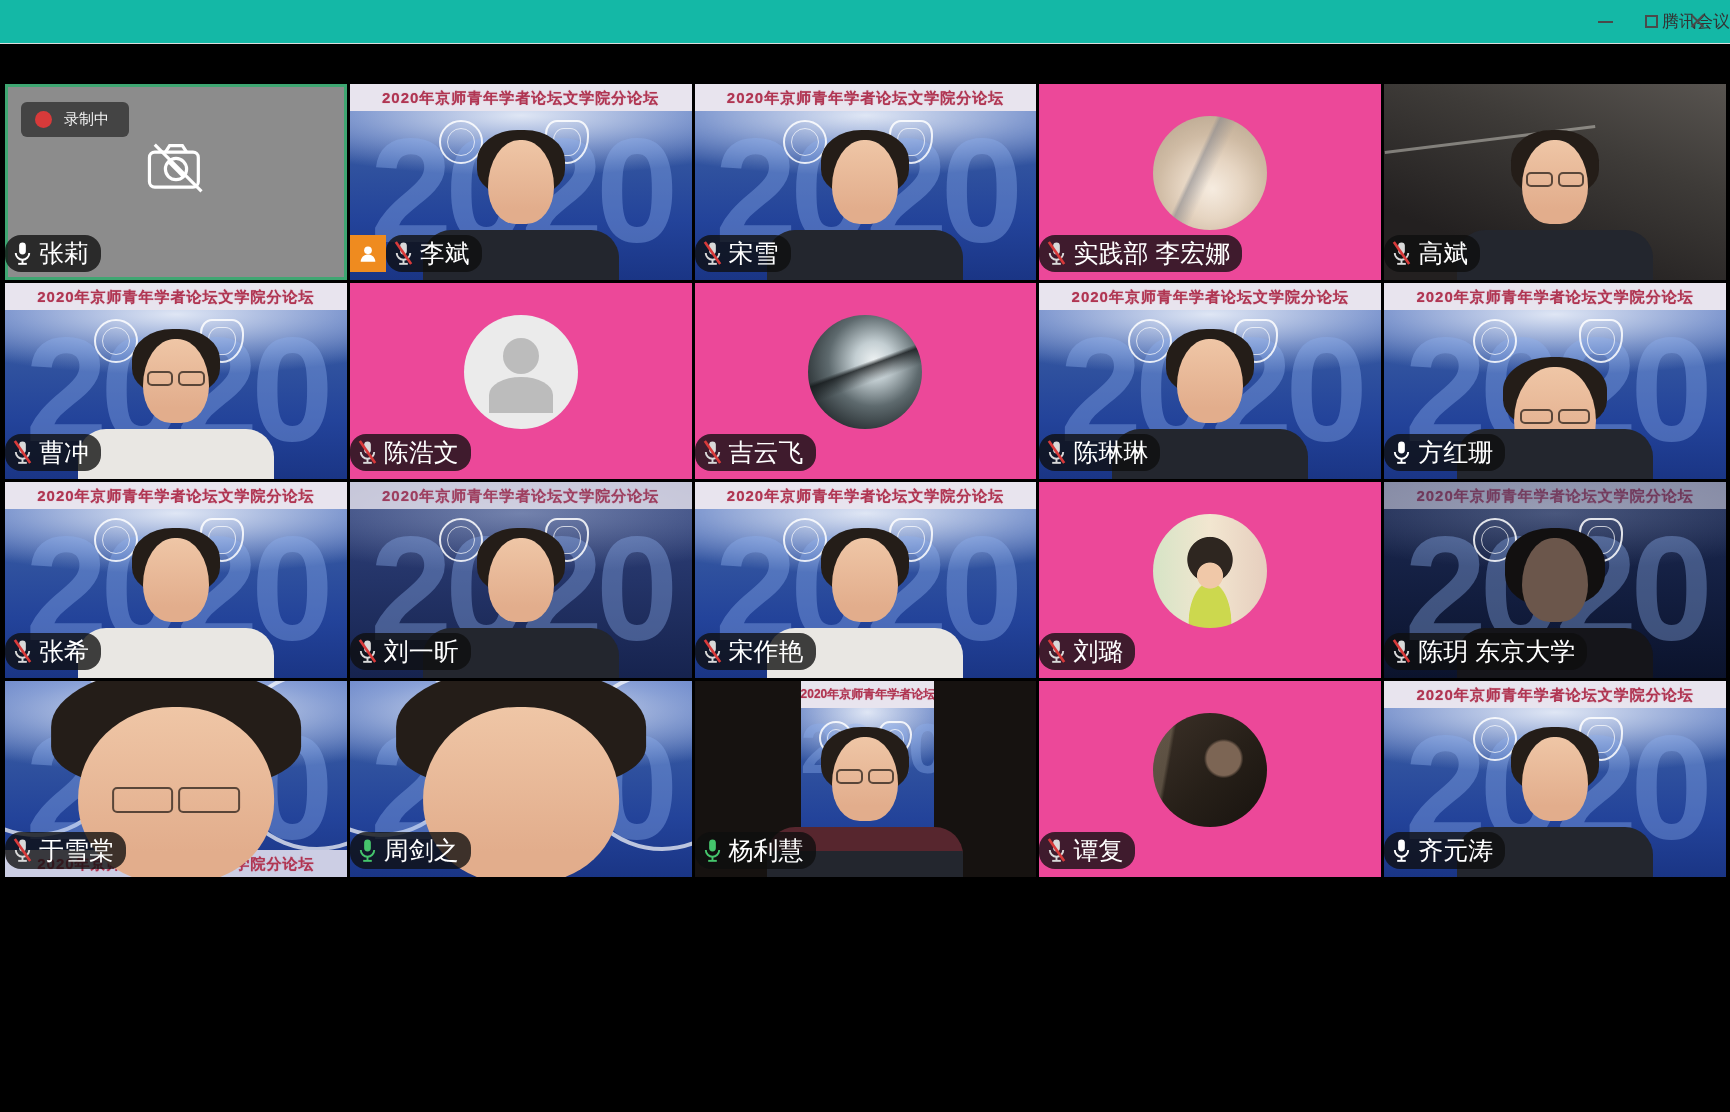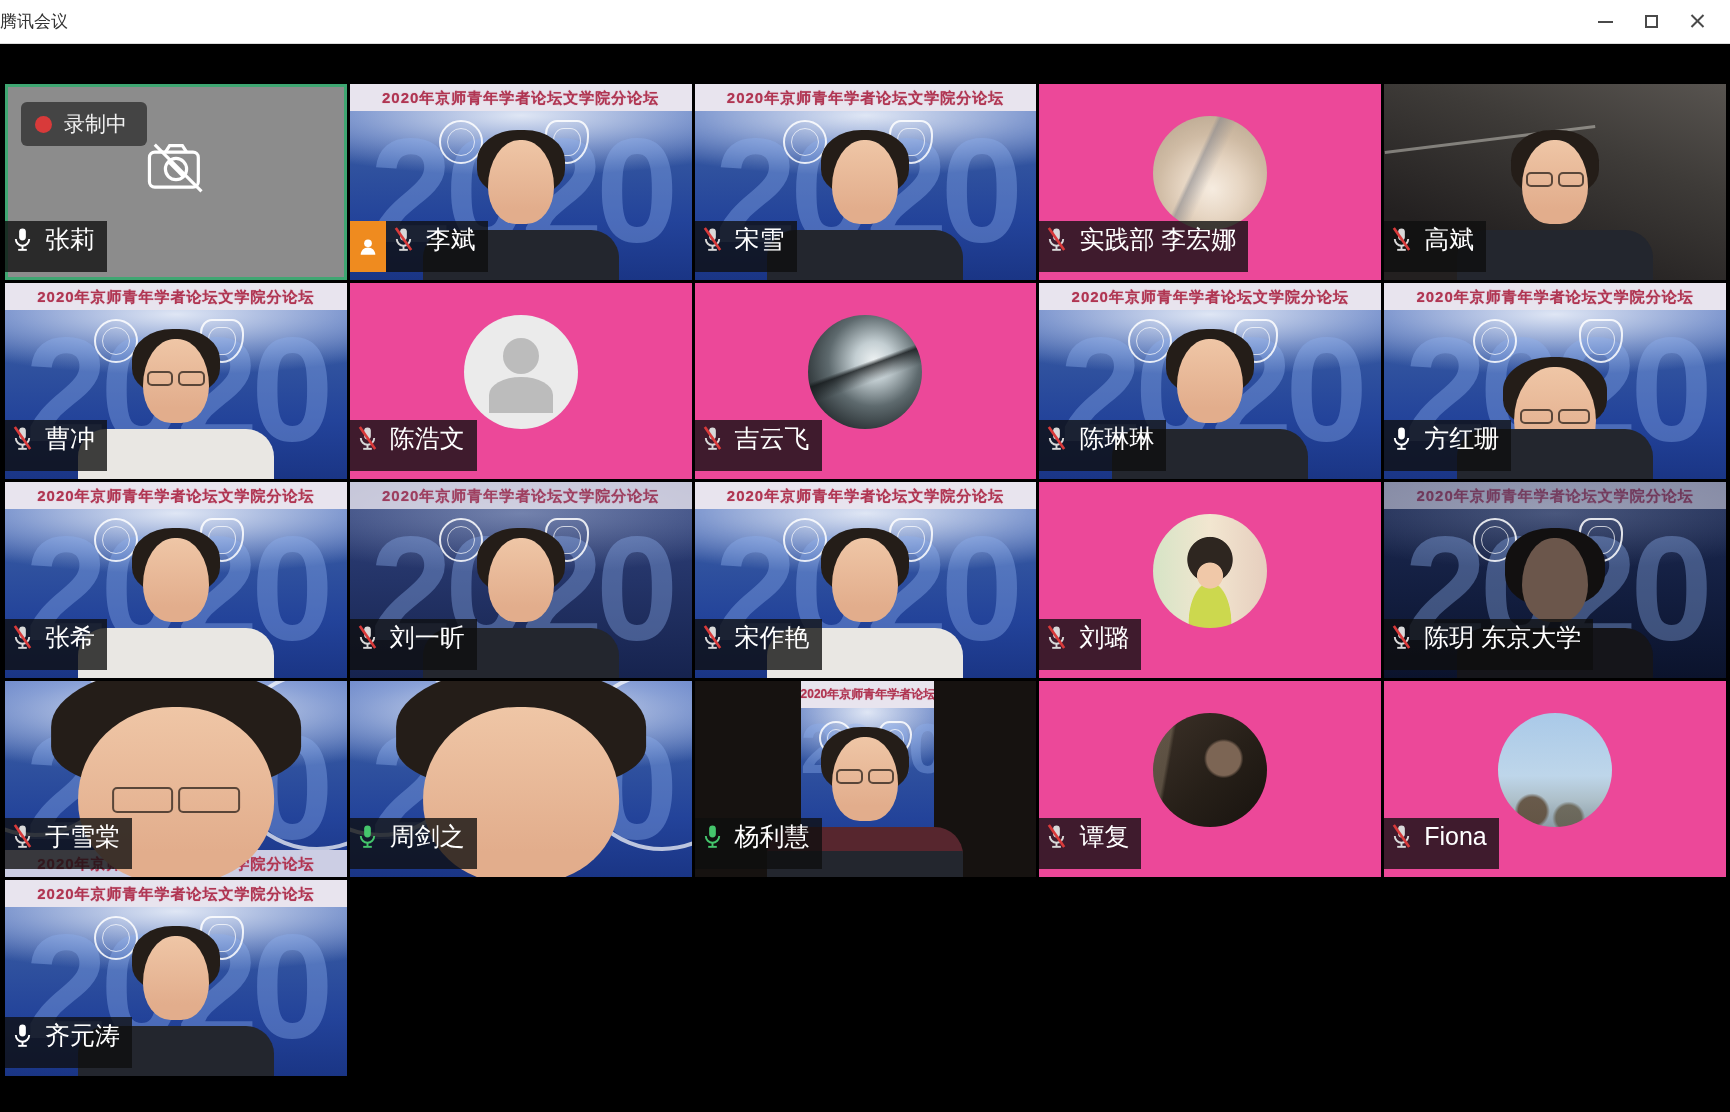--- a/index.html
+++ b/index.html
@@ -7,8 +7,8 @@
     font-family:"Liberation Sans","DejaVu Sans",sans-serif; }
 
   
-  .titlebar { position:relative; width:100%; height:44px; background:#ffffff;
-    border-bottom:1px solid #dcdcdc; display:flex; align-items:center; justify-content:flex-start; }
+  .titlebar { position:relative; width:100%; height:44px; background:#14b8a6;
+    border-bottom:1px solid #dcdcdc; display:flex; align-items:center; justify-content:flex-end; }
   .win-title { font-size:17px; color:#333; }
   .win-controls { position:absolute; right:10px; top:0; height:100%; display:flex; align-items:center; }
   .win-btn { width:46px; height:100%; display:flex; align-items:center; justify-content:center; cursor:default; }

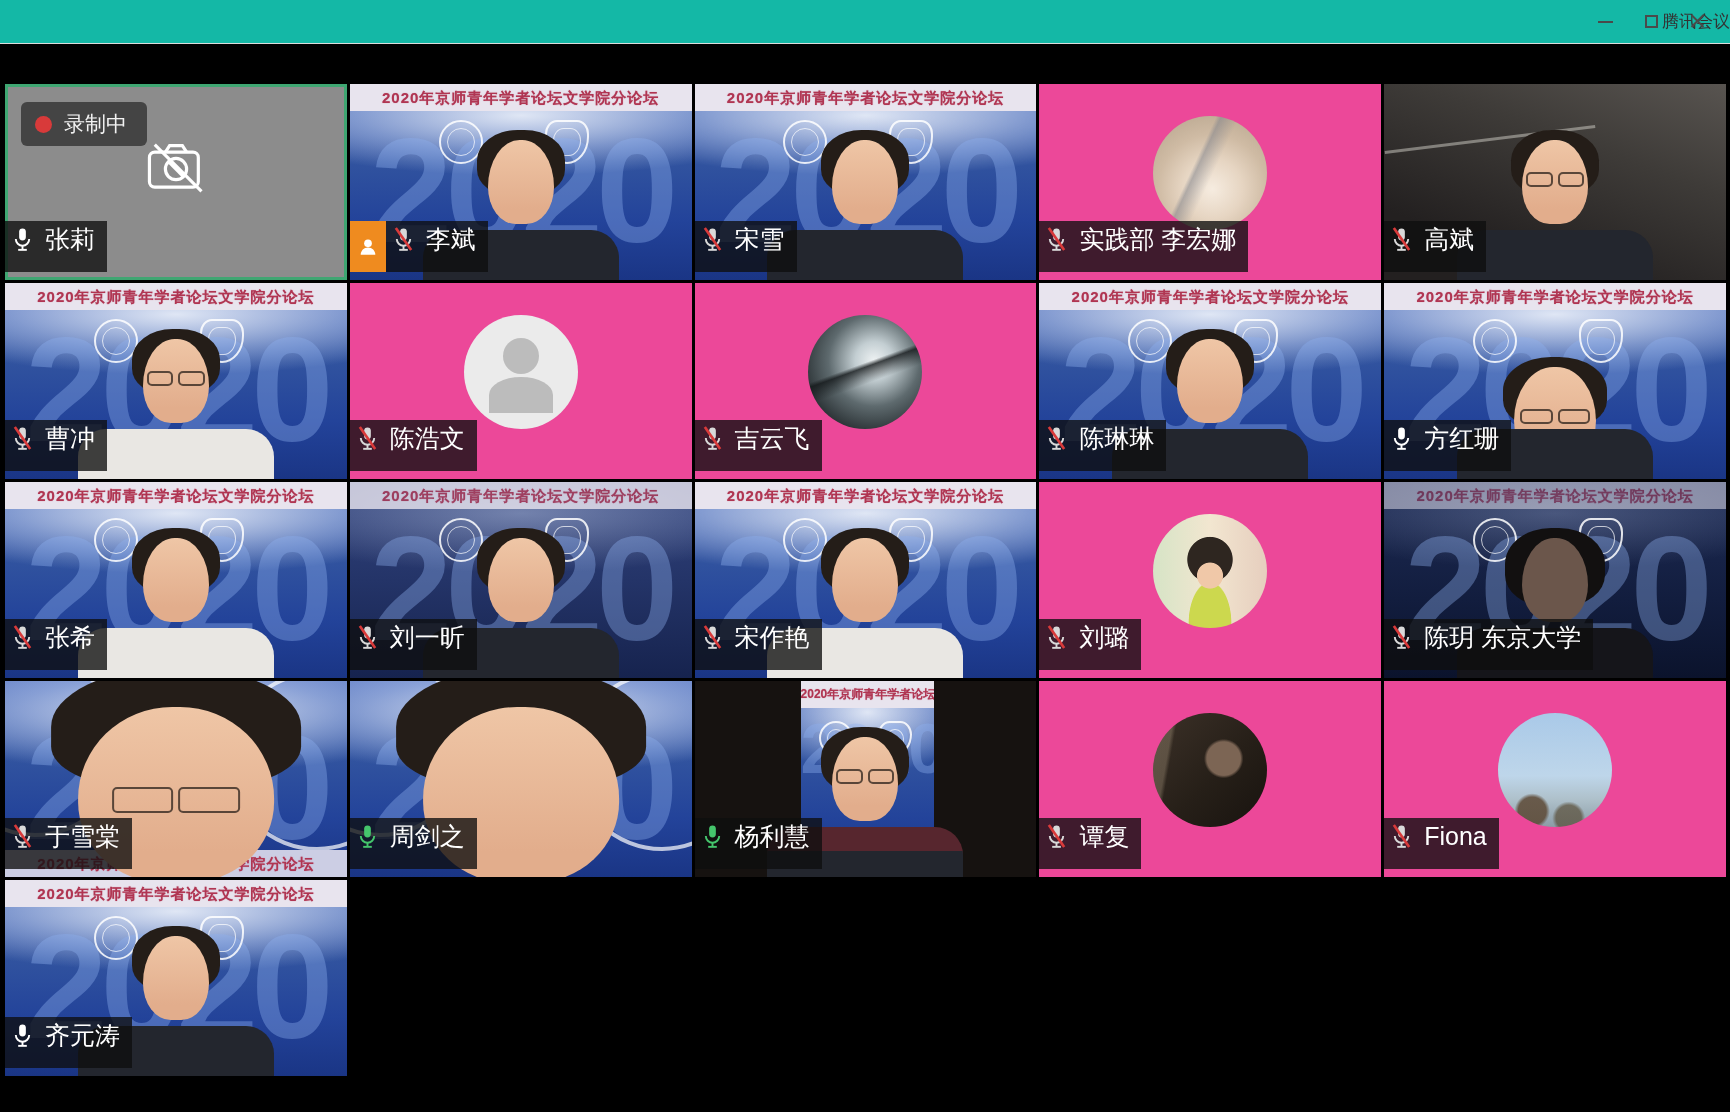--- a/index.html
+++ b/index.html
@@ -31,7 +31,7 @@
   .rec-badge { position:absolute; left:16px; top:18px; display:flex; align-items:center; gap:12px;
     background:rgba(58,58,58,.88); border-radius:6px; padding:8px 20px 8px 14px; }
   .rec-dot { width:17px; height:17px; border-radius:50%; background:var(--muted-red,#cf3a3a); }
-  .rec-label { color:#f2f2f2; font-size:21px; }
+  .rec-label { color:#f2f2f2; font-size:15px; }
   .camoff-icon { position:absolute; left:50%; top:44%; transform:translate(-50%,-50%); }
 
   

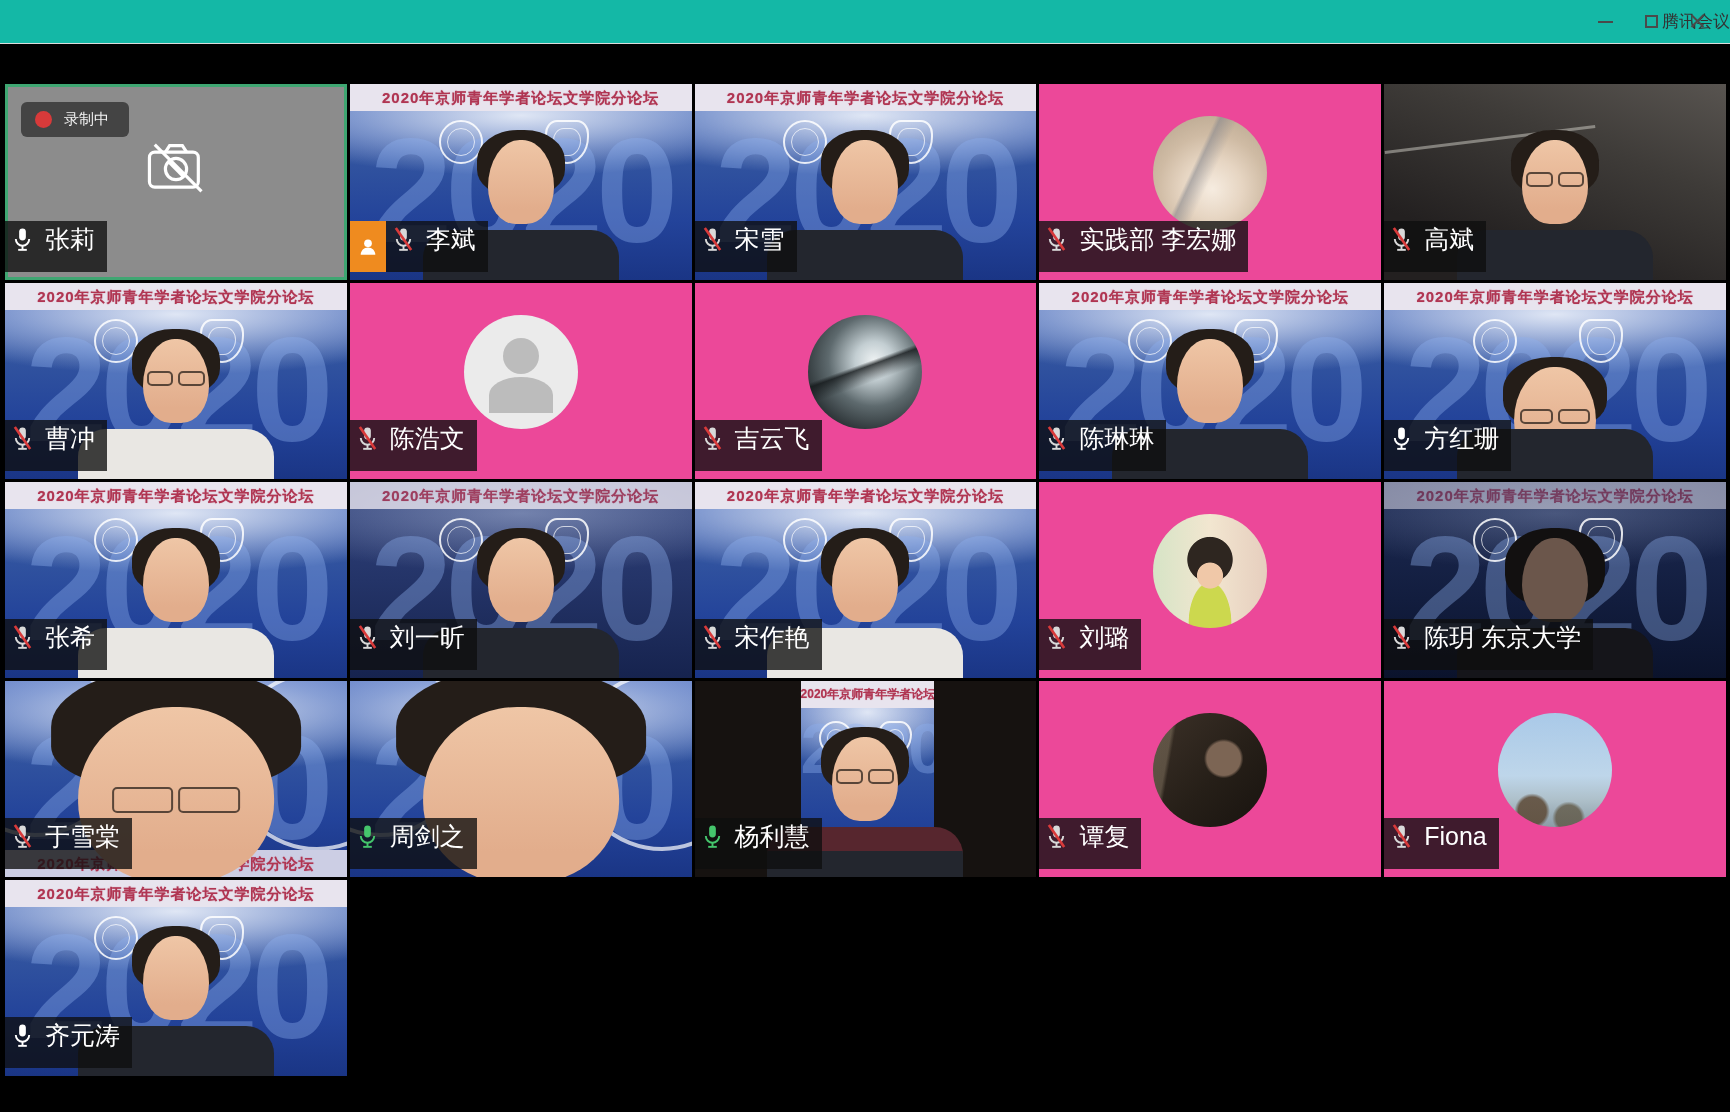--- a/index.html
+++ b/index.html
@@ -144,7 +144,7 @@
   
   .namerow { position:absolute; left:0; bottom:8px; display:flex; align-items:stretch; z-index:6; }
   .host-badge { width:36px; background:var(--host-orange,#ef8b1f); display:flex; align-items:center; justify-content:center; }
-  .namebar { background:rgba(14,14,14,.78); display:flex; align-items:center; gap:11px; padding:4px 12px 18px 6px; }
+  .namebar { background:rgba(14,14,14,.78); display:flex; align-items:center; gap:5px; padding:4px 12px 4px 6px;border-radius:16px; }
   .pname { color:#fff; font-size:25px; line-height:1.15; white-space:nowrap; }
   .mic { display:flex; align-items:center; }
 </style>

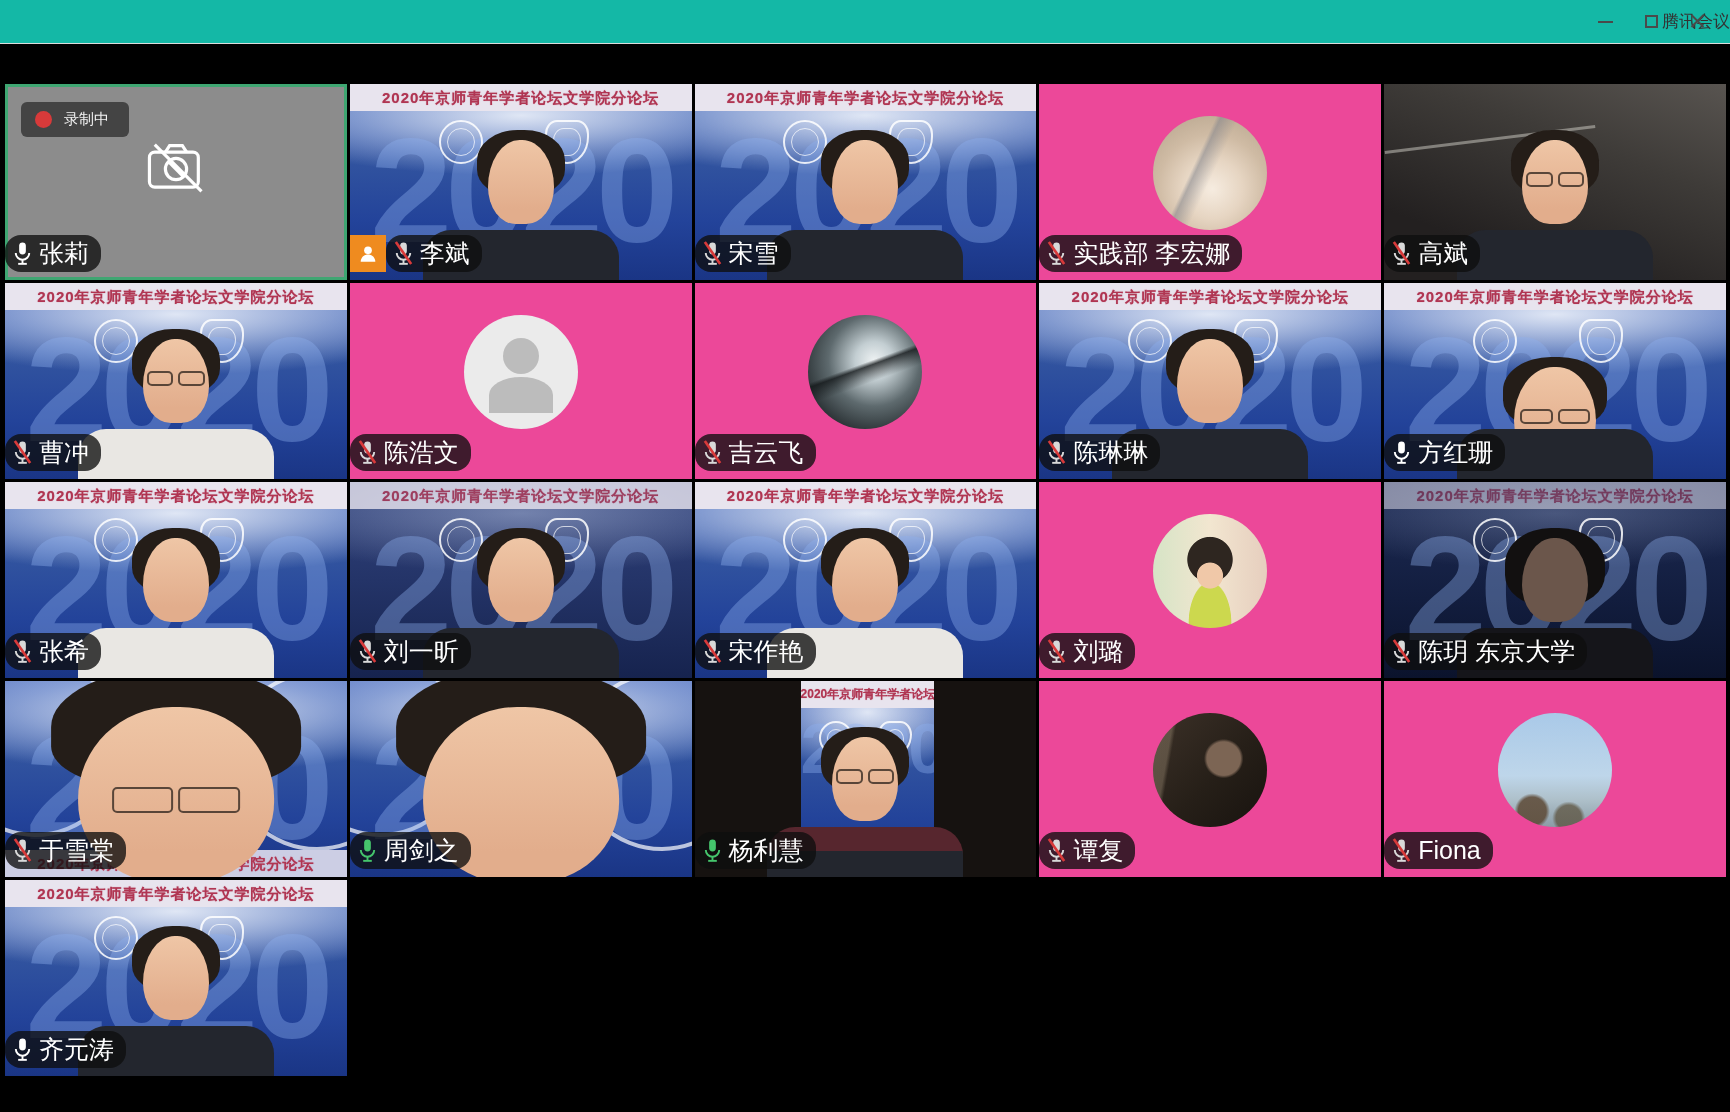--- a/index.html
+++ b/index.html
@@ -619,23 +619,6 @@
           </div>
         </div>
       </div>
-      <div class="tile dark-tile">
-        <div class="avatar av-sky-trees"></div>
-        <div class="namerow">
-          <div class="namebar">
-            <span class="mic">
-              <svg viewBox="0 0 24 26" width="23" height="25">
-                <rect x="8.5" y="1.5" width="7" height="12.5" rx="3.5" fill="#d9d9d9"></rect>
-                <path d="M5 12.5a7 7 0 0 0 14 0" fill="none" stroke="#d9d9d9" stroke-width="2"></path>
-                <line x1="12" y1="19.5" x2="12" y2="23" stroke="#d9d9d9" stroke-width="2"></line>
-                <line x1="7.5" y1="23.8" x2="16.5" y2="23.8" stroke="#d9d9d9" stroke-width="2"></line>
-                <line x1="4" y1="1" x2="20" y2="24" stroke="#d83a3a" stroke-width="2.8"></line>
-              </svg>
-            </span>
-            <span class="pname">Fiona</span>
-          </div>
-        </div>
-      </div>
       <div class="tile">
         <div class="vbg"></div>
         <div class="banner-strip">2020年京师青年学者论坛文学院分论坛</div>

